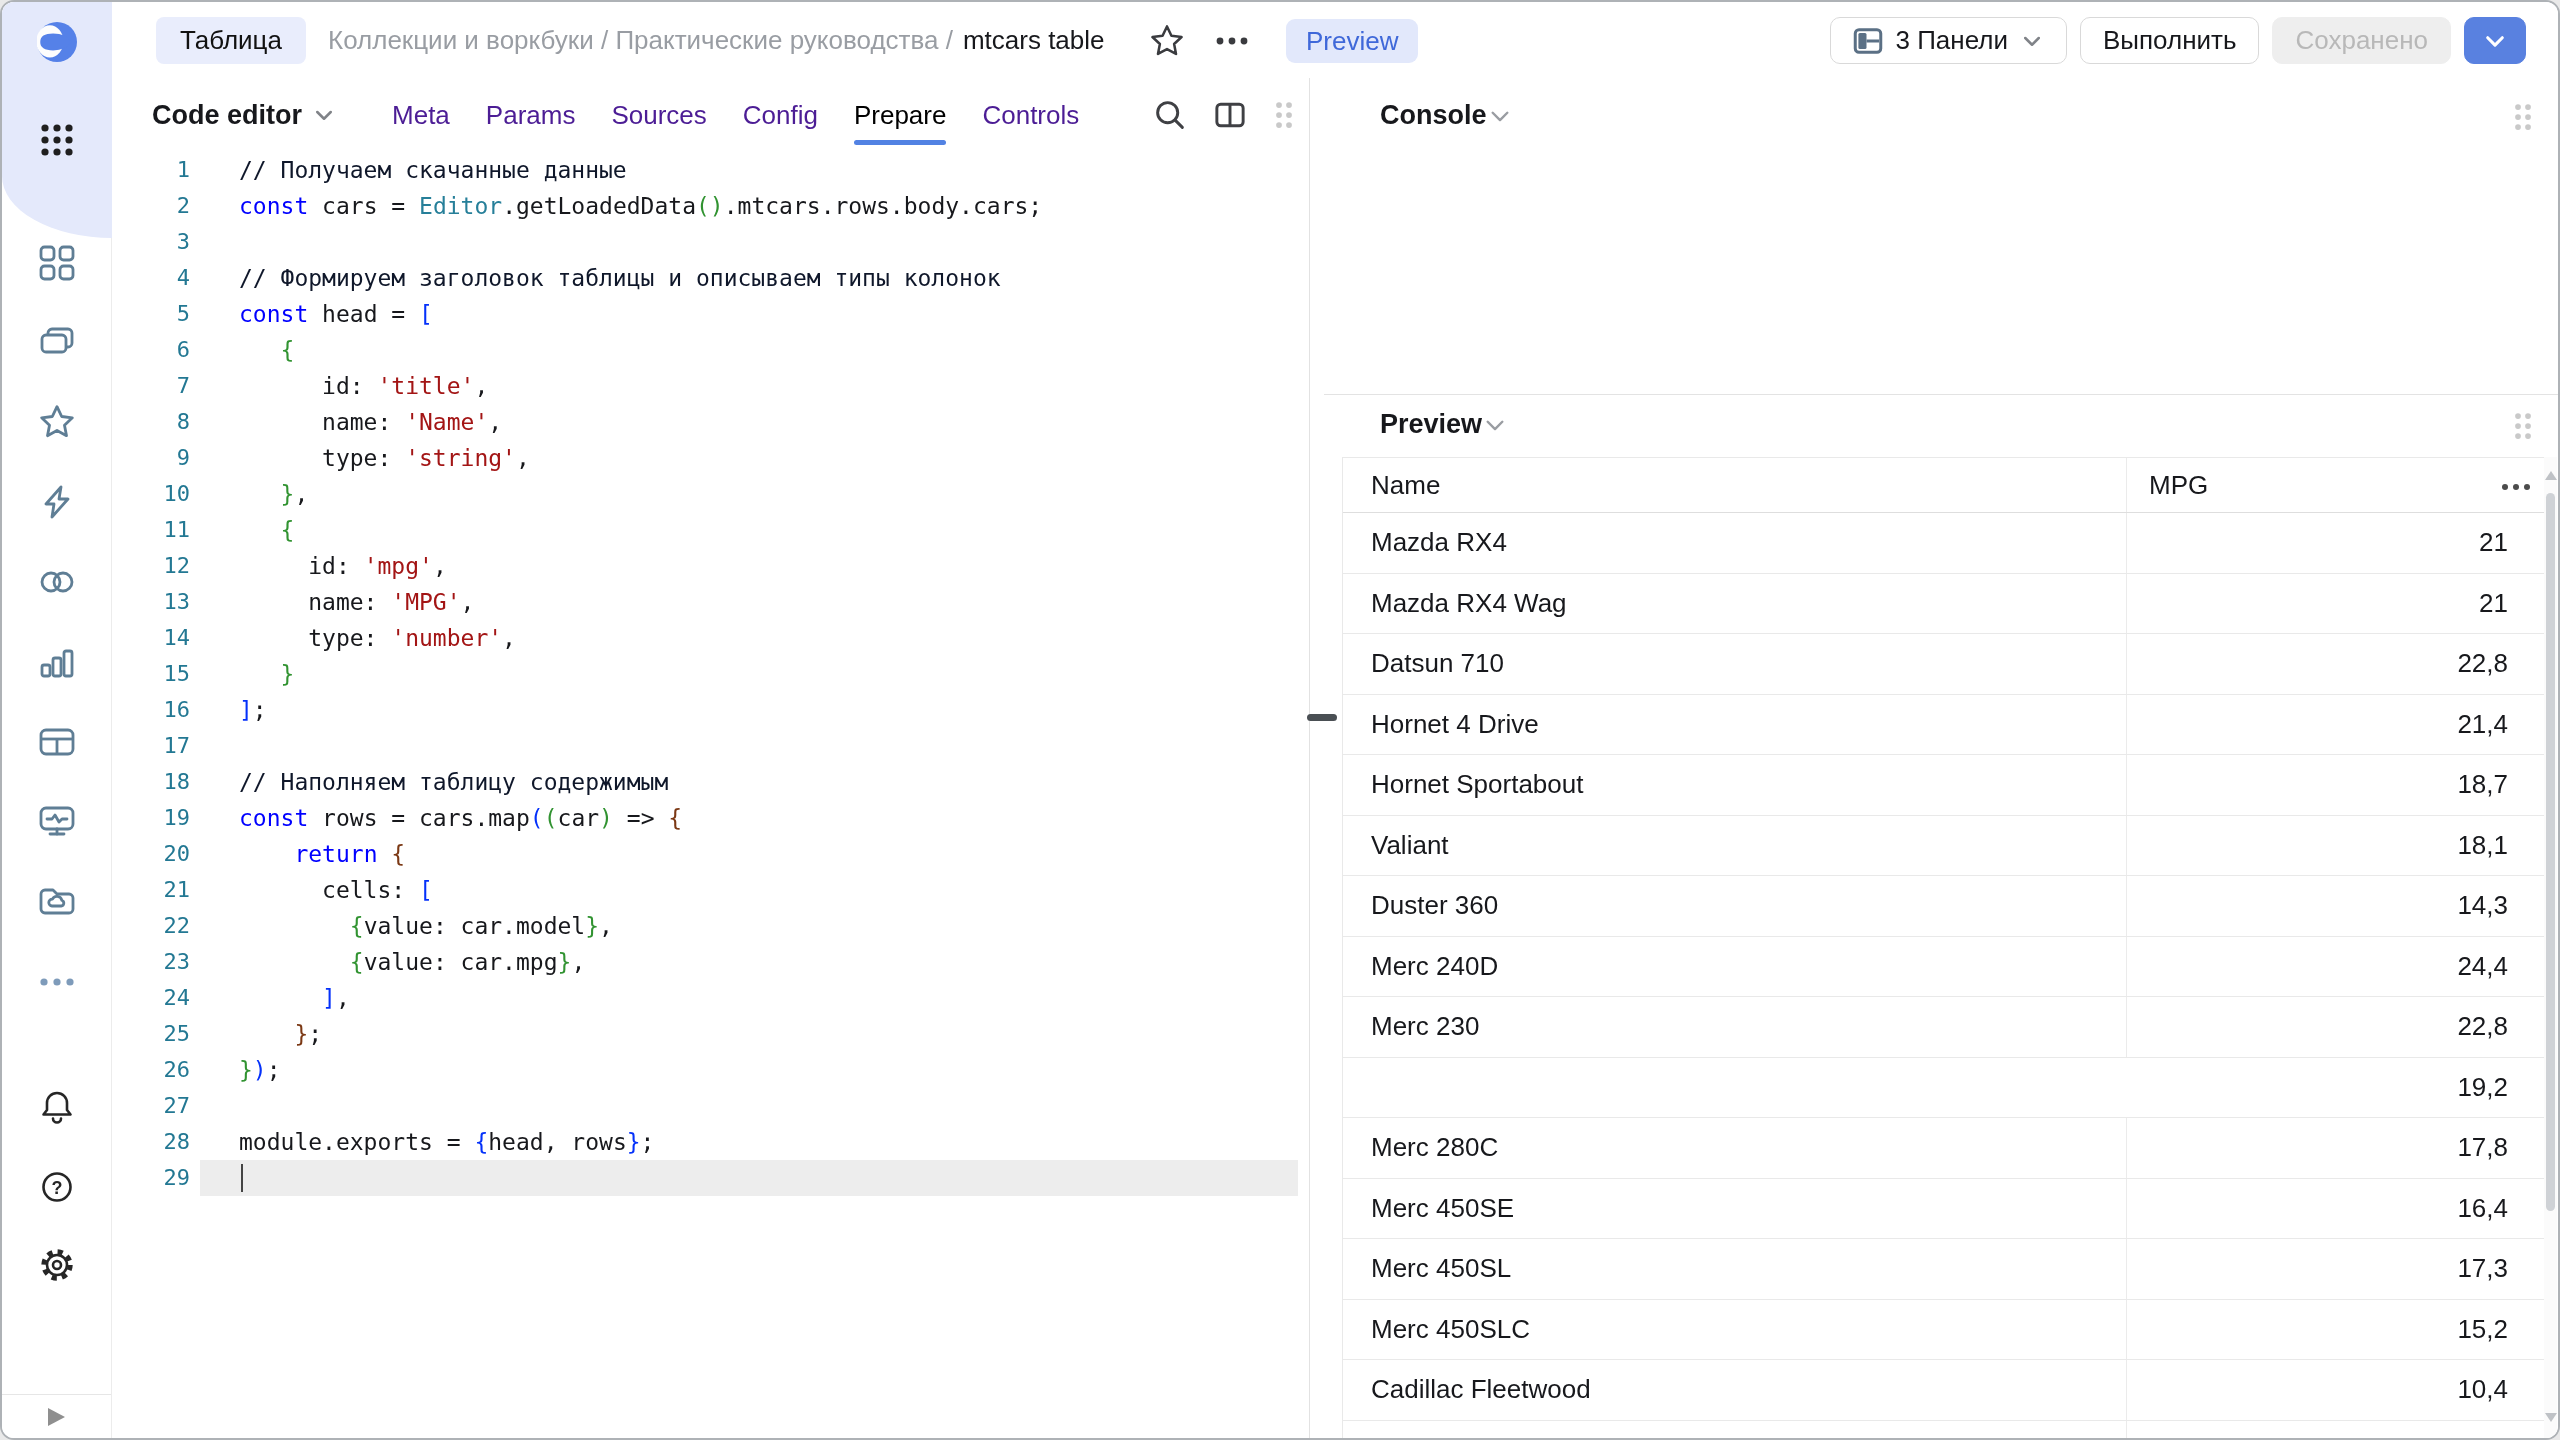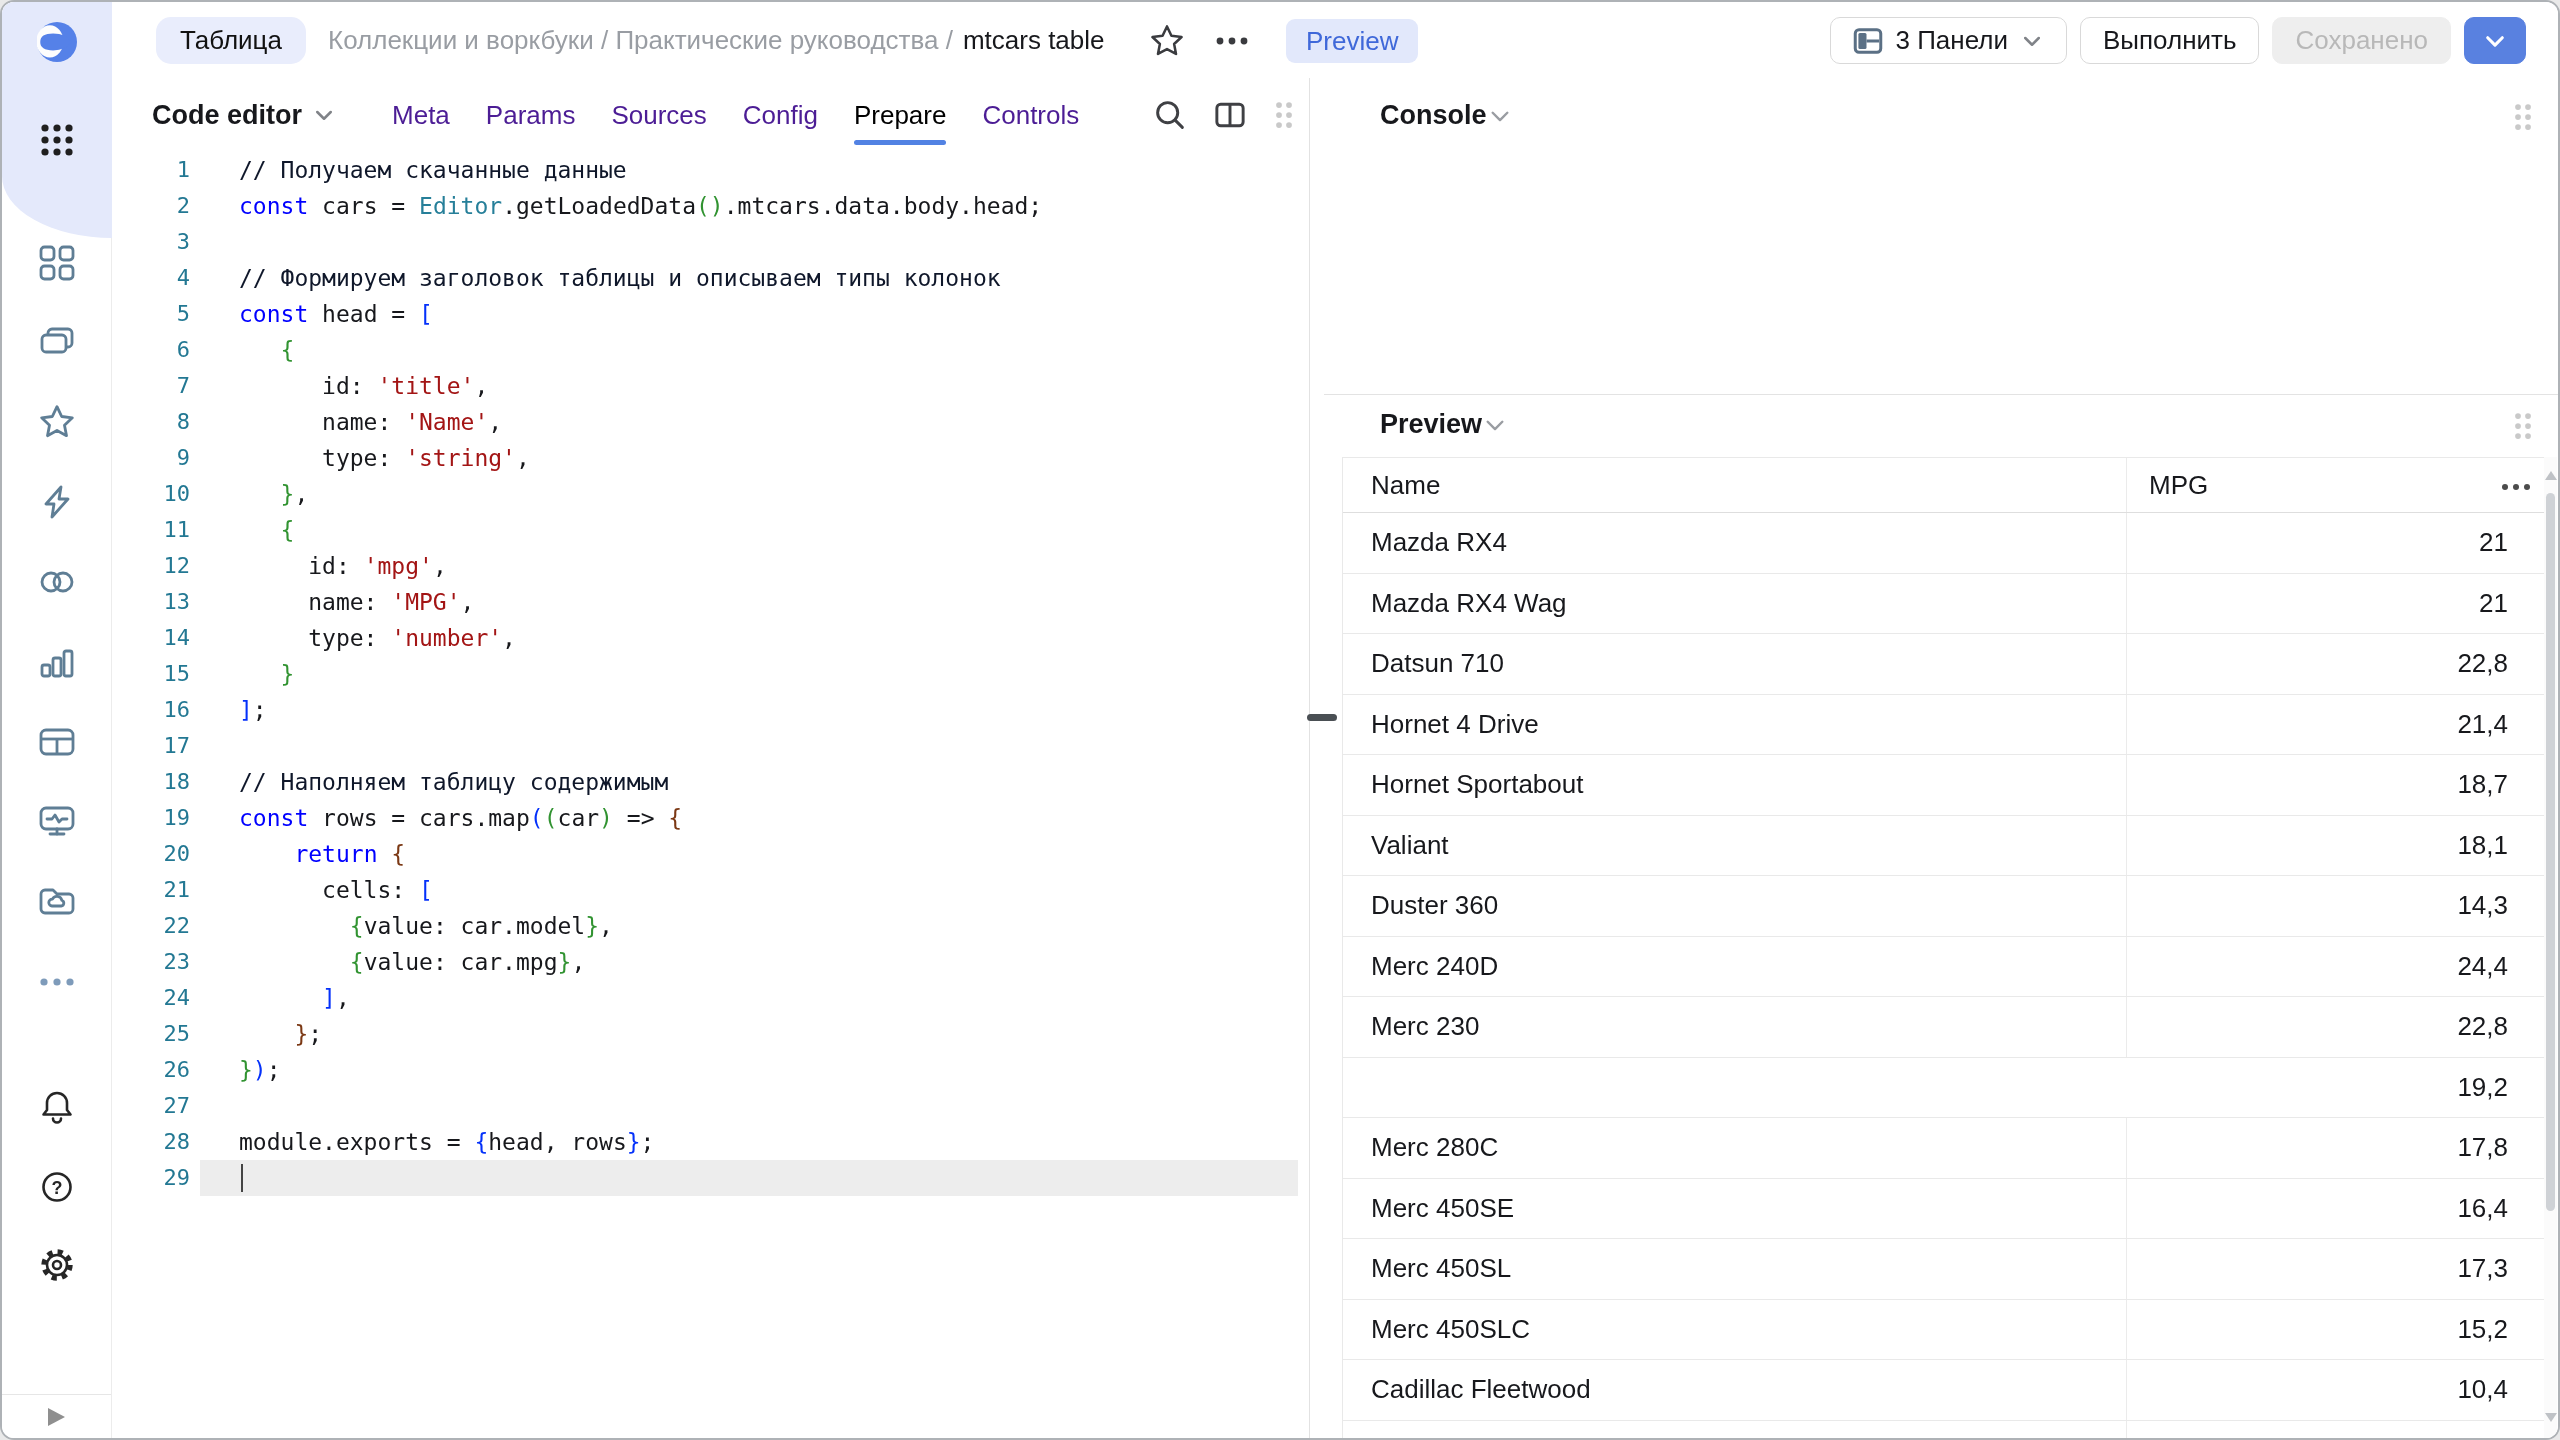--- a/index.html
+++ b/index.html
@@ -14,7 +14,7 @@
 
   
   .topbar { position:absolute; left:110px; top:0; right:0; height:76px; background:#fff; }
-  .entity-badge { position:absolute; left:44px; top:15px; height:47px; padding:4px 24px; background:#e9edfc; border-radius:15px; display:flex; align-items:center; font-size:26px; color:#111; }
+  .entity-badge { position:absolute; left:44px; top:15px; height:47px; padding:4px 24px; background:#e9edfc; border-radius:8px; display:flex; align-items:center; font-size:26px; color:#111; }
   .breadcrumb { position:absolute; left:216px; top:0; height:76px; display:flex; align-items:center; font-size:26px; white-space:nowrap; }
   .crumb-dim { color:#999da3; }
   .crumb-cur { color:#17181c; margin-left:10px; }

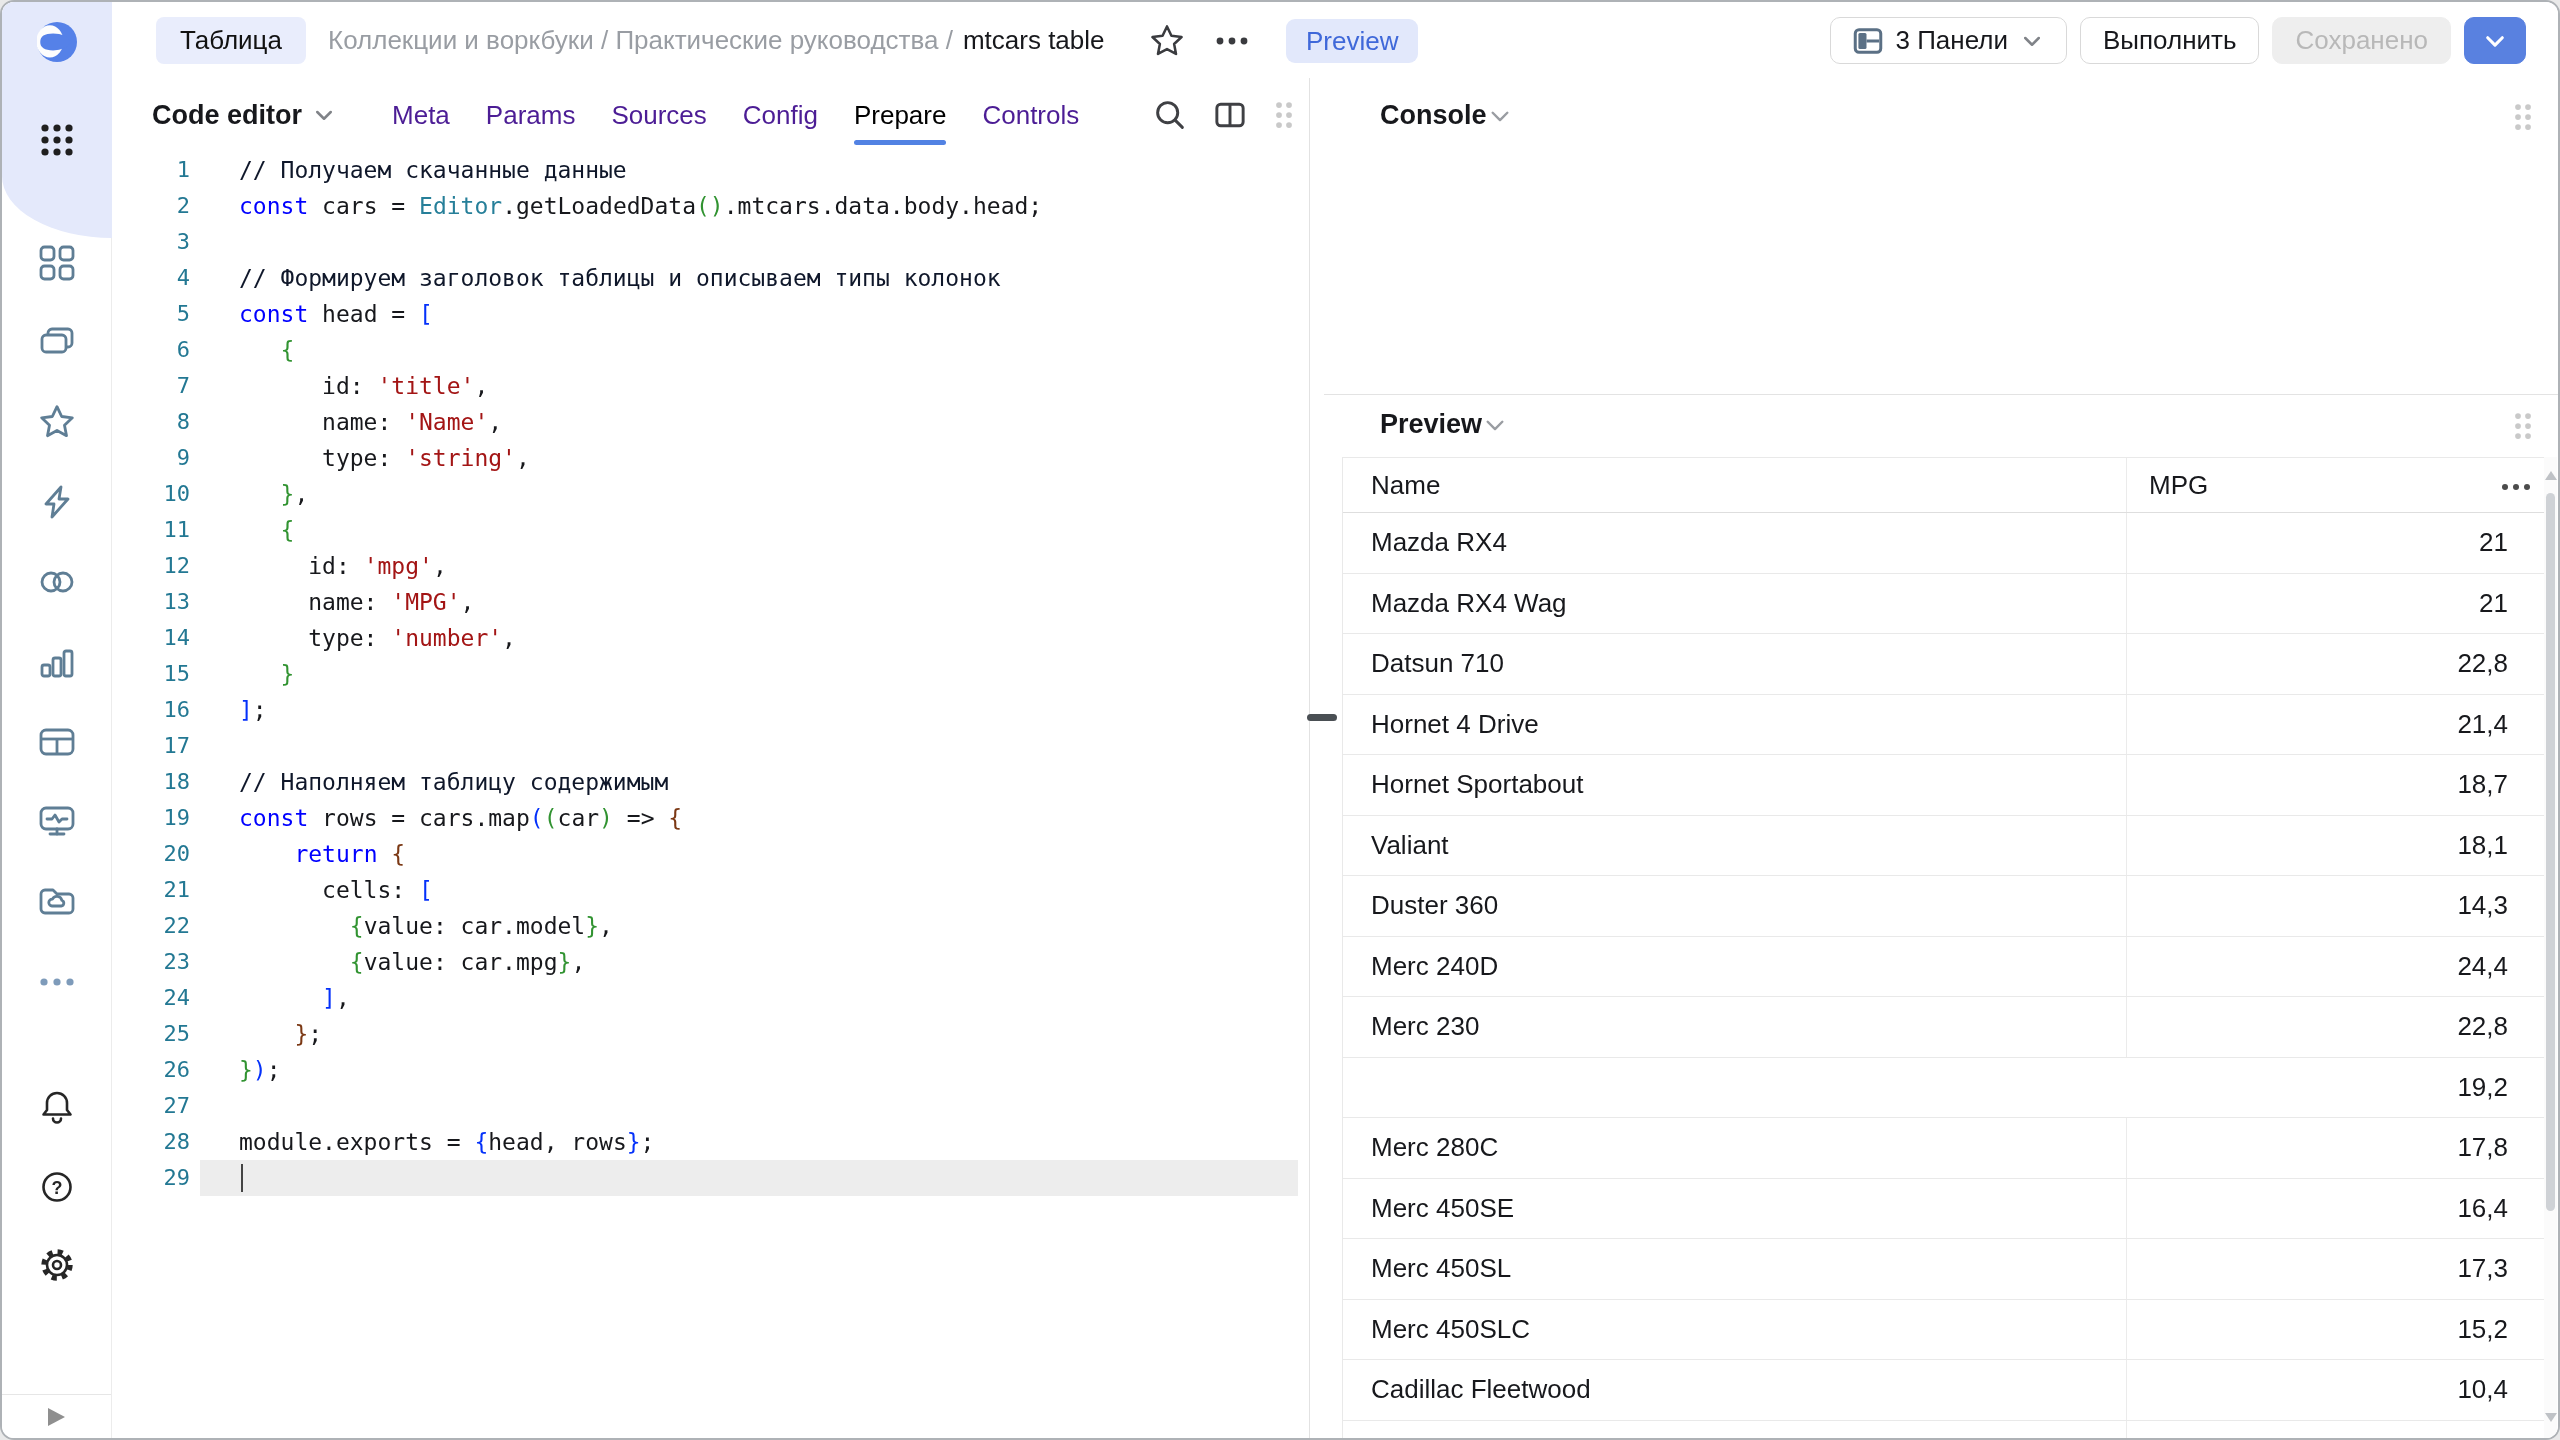--- a/index.html
+++ b/index.html
@@ -299,7 +299,7 @@
     </div>
     <div class="code-area" id="code-lines">
         <div class="code-line"><span class="ln">1</span><span class="code-text"><span class="tok-com">// Получаем скачанные данные</span></span></div>
-        <div class="code-line"><span class="ln">2</span><span class="code-text"><span class="tok-kw">const</span><span class="tok-p"> cars = </span><span class="tok-typ">Editor</span><span class="tok-p">.getLoadedData</span><span class="tok-b2">()</span><span class="tok-p">.mtcars.data.body.head;</span></span></div>
+        <div class="code-line"><span class="ln">2</span><span class="code-text"><span class="tok-kw">const</span><span class="tok-p"> cars = </span><span class="tok-typ">Editor</span><span class="tok-p">.getLoadedData</span><span class="tok-b2">()</span><span class="tok-p">.mtcars.rows.body.cars;</span></span></div>
         <div class="code-line"><span class="ln">3</span><span class="code-text"></span></div>
         <div class="code-line"><span class="ln">4</span><span class="code-text"><span class="tok-com">// Формируем заголовок таблицы и описываем типы колонок</span></span></div>
         <div class="code-line"><span class="ln">5</span><span class="code-text"><span class="tok-kw">const</span><span class="tok-p"> head = </span><span class="tok-b1">[</span></span></div>

